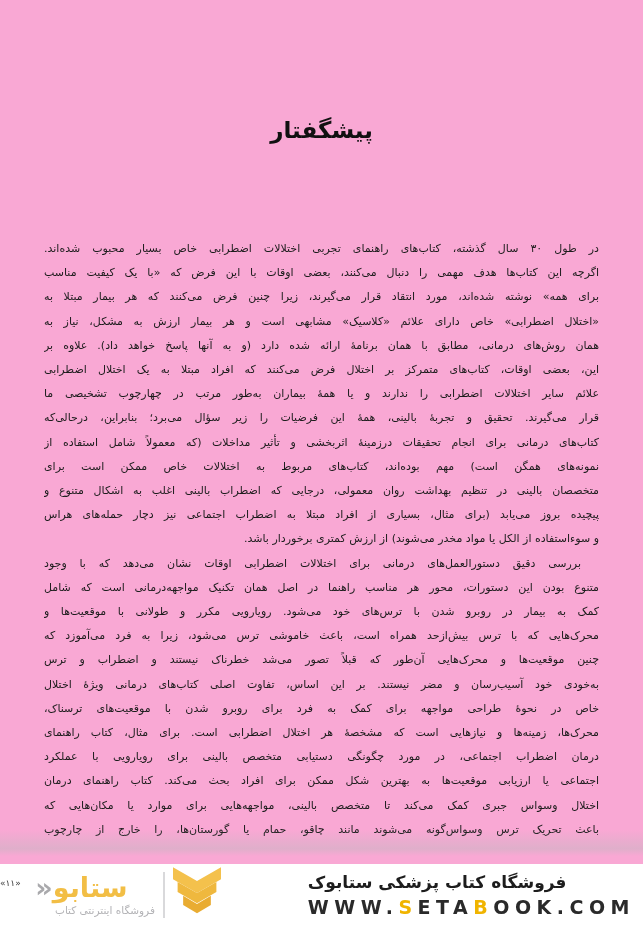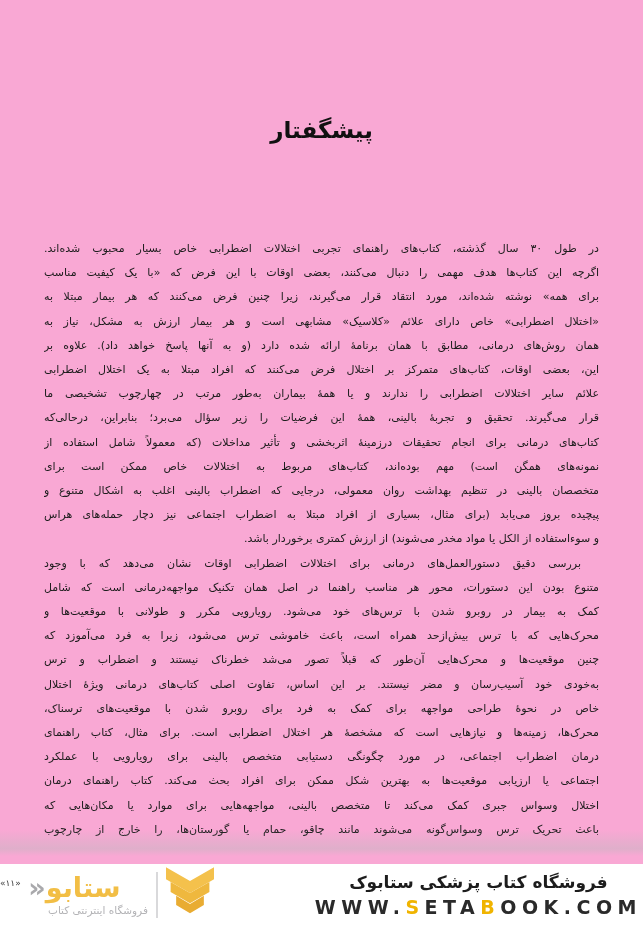--- a/index.html
+++ b/index.html
@@ -57,7 +57,7 @@
     position:absolute;
     left:0;right:0;bottom:0;
     height:62px;
-    padding:0 1px;
+    padding:0 8px;
     display:flex;
     justify-content:space-between;
     align-items:center;

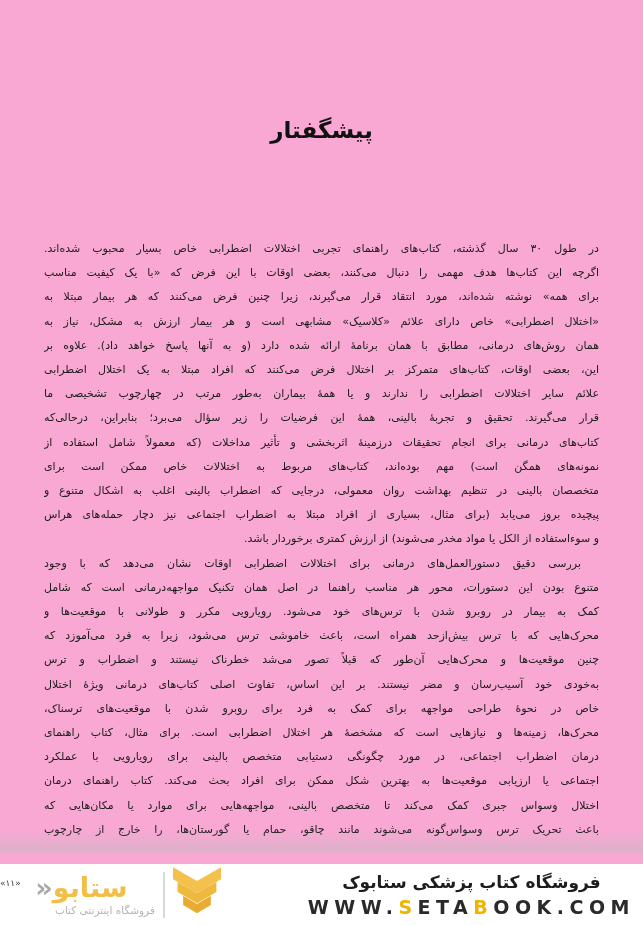--- a/index.html
+++ b/index.html
@@ -90,7 +90,7 @@
     width:2px;height:46px;
     background:#D9D9DB;
   }
-  .footer-right{ text-align:center; }
+  .footer-right{ text-align:left; }
   .store-name{
     direction:rtl;
     font-size:17px;

